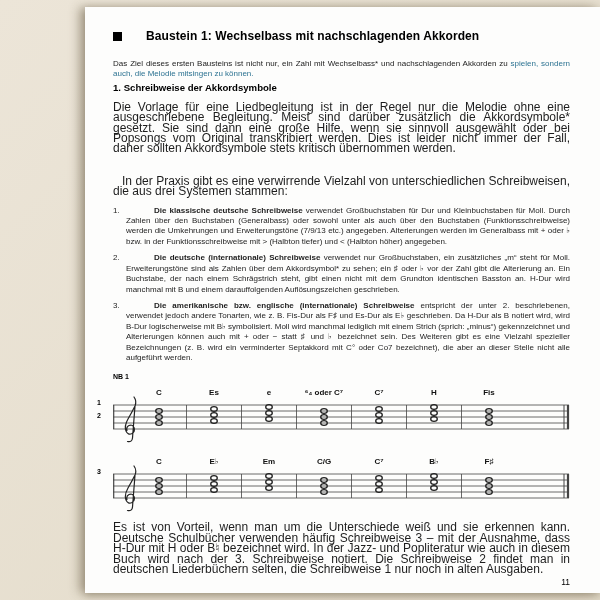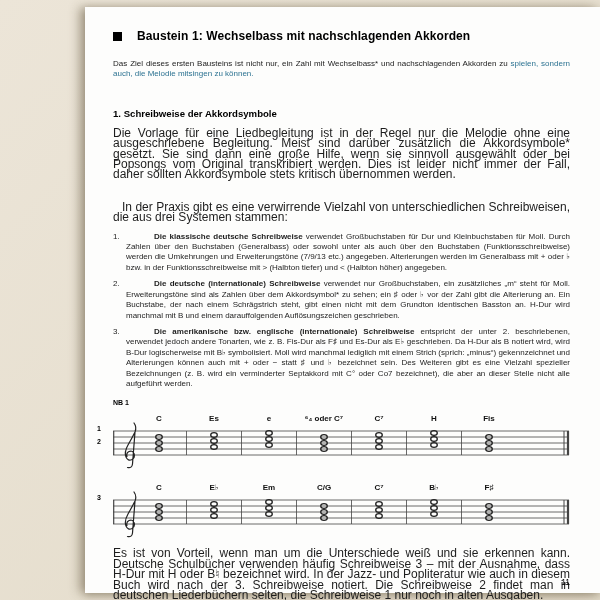--- a/index.html
+++ b/index.html
@@ -17,7 +17,7 @@
     box-shadow: -6px 0 10px rgba(80,65,40,.38), 0 3px 8px rgba(80,65,40,.28);
   }
   .content { padding: 0 30px 0 28px; }
-  .title-row { display:flex; align-items:flex-start; gap:15px; margin-top:22px; }
+  .title-row { display:flex; align-items:flex-start; gap:24px; margin-top:22px; }
   .sq { width:9px; height:9px; background:#000; margin-top:3px; flex:none; }
   .title { font-size:12px; font-weight:bold; color:#000; letter-spacing:.1px; }
   .intro { margin-top:16px; font-size:8px; line-height:10.4px; text-align:justify; color:#222; }

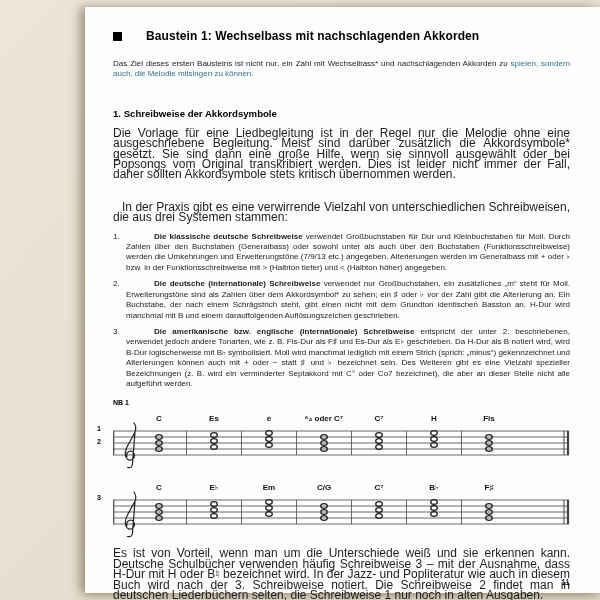--- a/index.html
+++ b/index.html
@@ -21,7 +21,7 @@
   .sq { width:9px; height:9px; background:#000; margin-top:3px; flex:none; }
   .title { font-size:12px; font-weight:bold; color:#000; letter-spacing:.1px; }
   .intro { margin-top:16px; font-size:8px; line-height:10.4px; text-align:justify; color:#222; }
-  .sec { margin-top:28px; font-size:9.6px; font-weight:bold; color:#000; }
+  .sec { margin-top:2px; font-size:9.6px; font-weight:bold; color:#000; }
   .body { margin-top:9px; font-size:12px; line-height:10.4px; text-align:justify; color:#1d1d1d; }
   .indent { margin-top:22px; text-indent:9px; }
   .list { margin-top:9px; }

